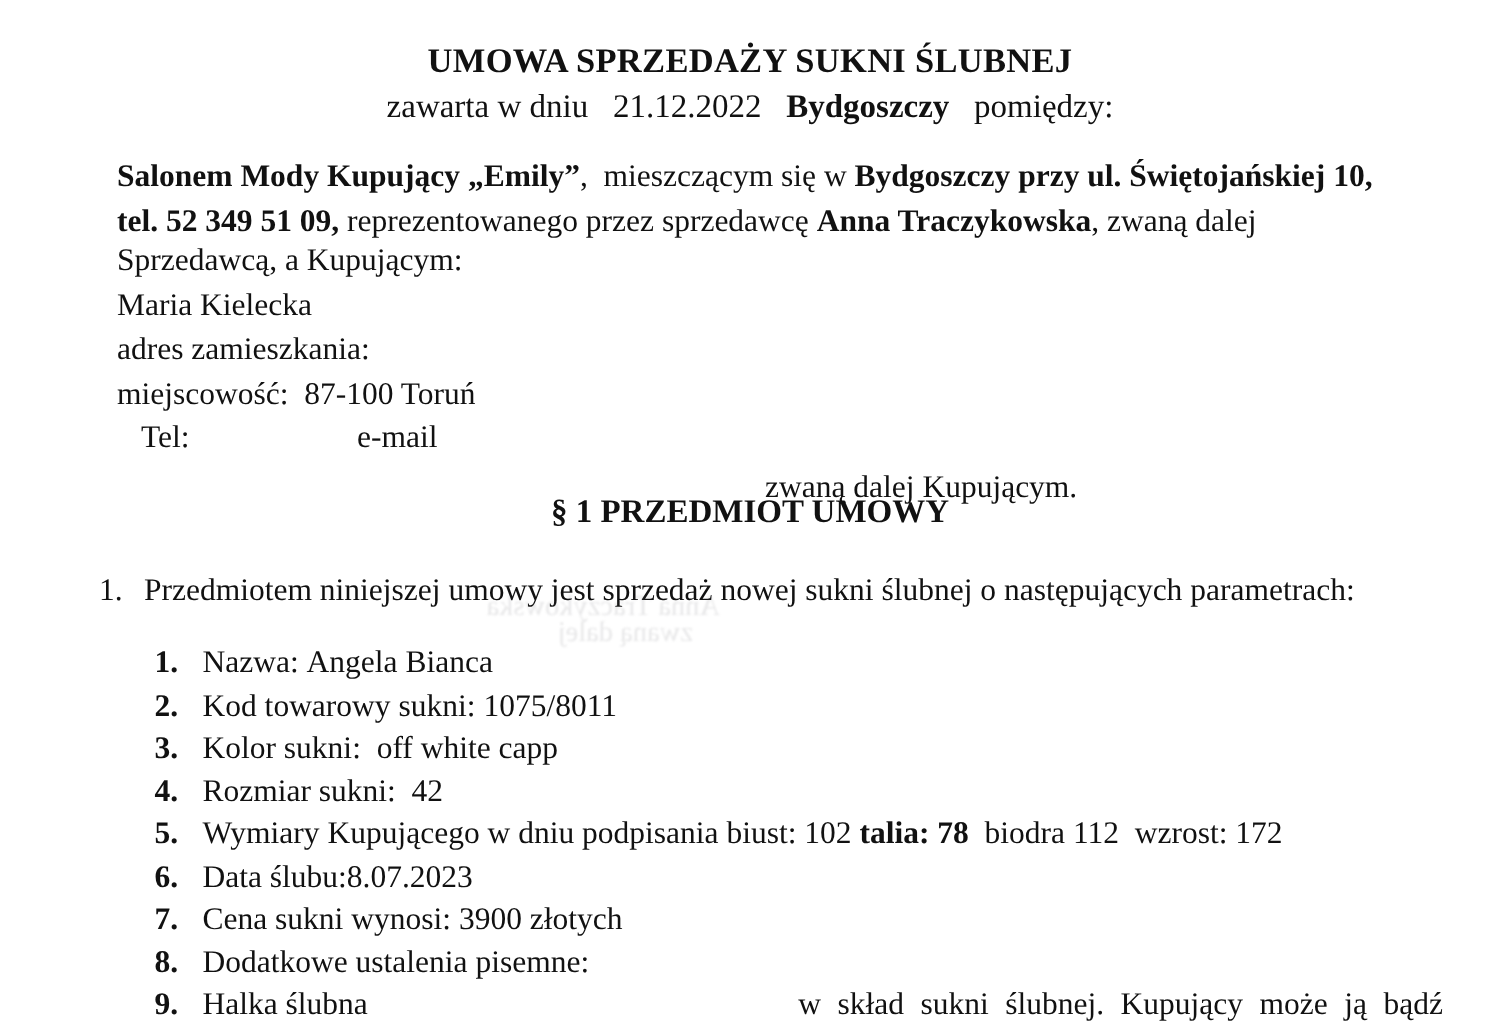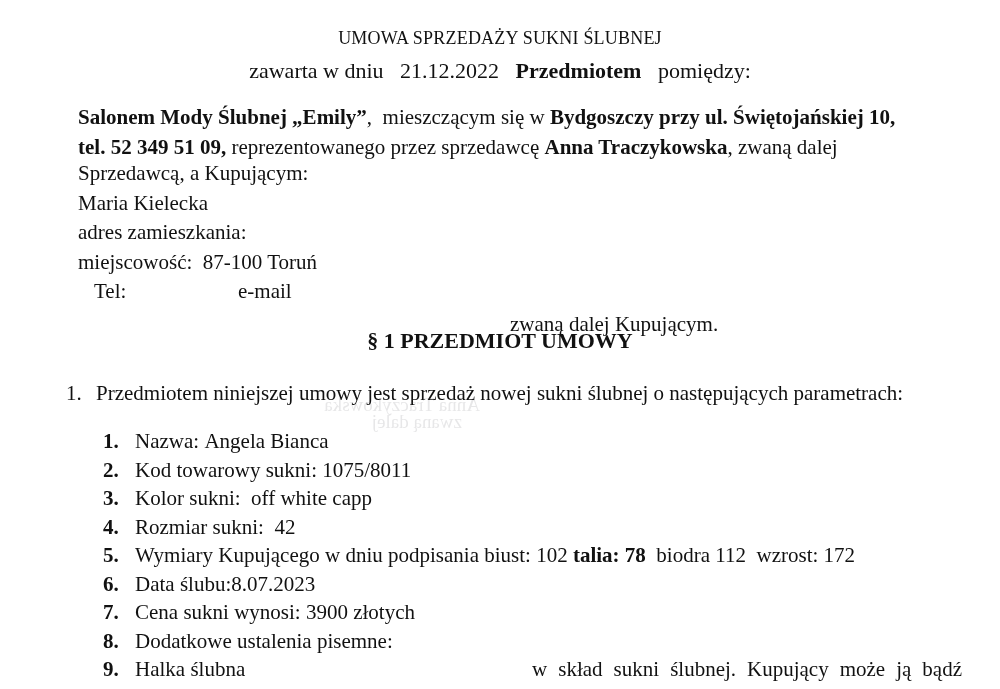--- a/index.html
+++ b/index.html
@@ -35,8 +35,8 @@
     top: 28px;
     width: 1000px;
     text-align: center;
-    font-size: 18px;
-    font-weight: normal;
+    font-size: 23px;
+    font-weight: bold;
     letter-spacing: 0.2px;
   }
   .doc-subtitle {

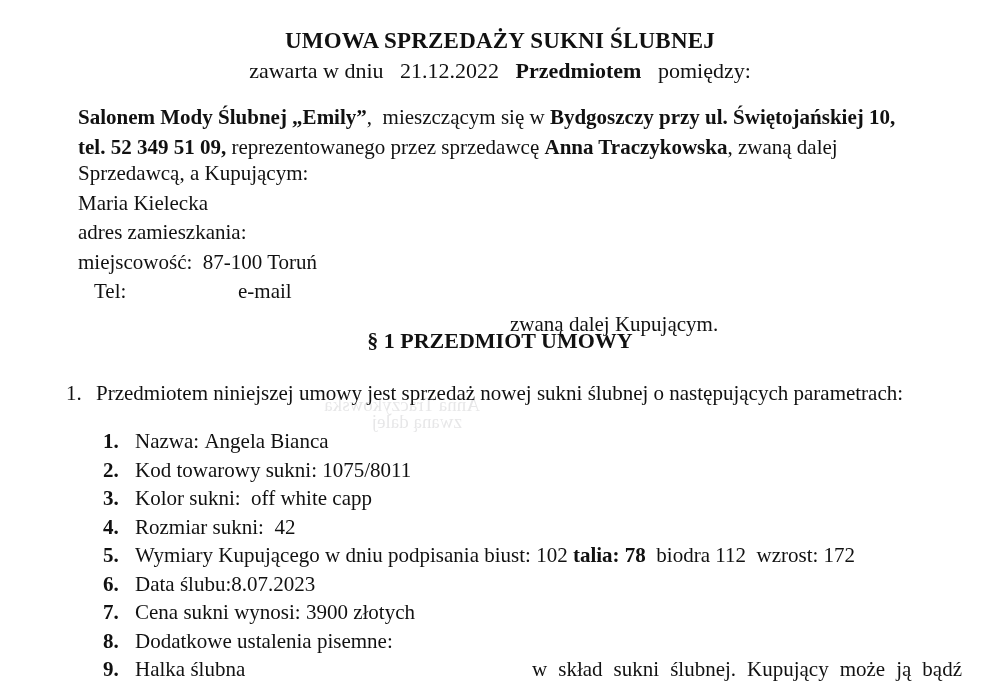--- a/index.html
+++ b/index.html
@@ -177,7 +177,7 @@
     <span>&nbsp;</span>
     <span>21.12.2022</span>
     <span>&nbsp;</span>
-    <span class="b">Przedmiotem</span>
+    <span class="b">Bydgoszczy</span>
     <span>&nbsp;</span>
     <span>pomiędzy:</span>
   </div>

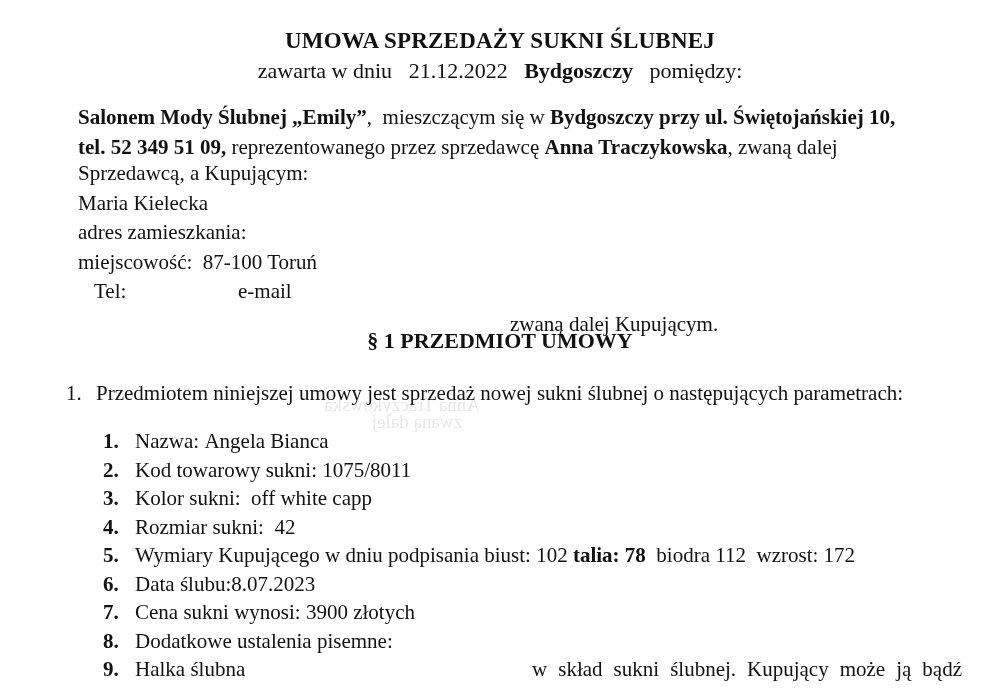--- a/index.html
+++ b/index.html
@@ -184,7 +184,7 @@
 
   <div class="parties">
     <div class="line">
-      <span class="b">Salonem Mody Ślubnej „Emily”</span><span>,</span><span>&nbsp; </span><span>mieszczącym się w</span><span>&nbsp;</span><span class="b">Bydgoszczy przy ul. Świętojańskiej 10,</span>
+      <span class="b">Salonem Mody Kupujący „Emily”</span><span>,</span><span>&nbsp; </span><span>mieszczącym się w</span><span>&nbsp;</span><span class="b">Bydgoszczy przy ul. Świętojańskiej 10,</span>
     </div>
     <div class="line">
       <span class="b">tel. 52 349 51 09,</span><span>&nbsp;</span><span>reprezentowanego przez sprzedawcę</span><span>&nbsp;</span><span class="b">Anna Traczykowska</span><span>, zwaną dalej</span>

